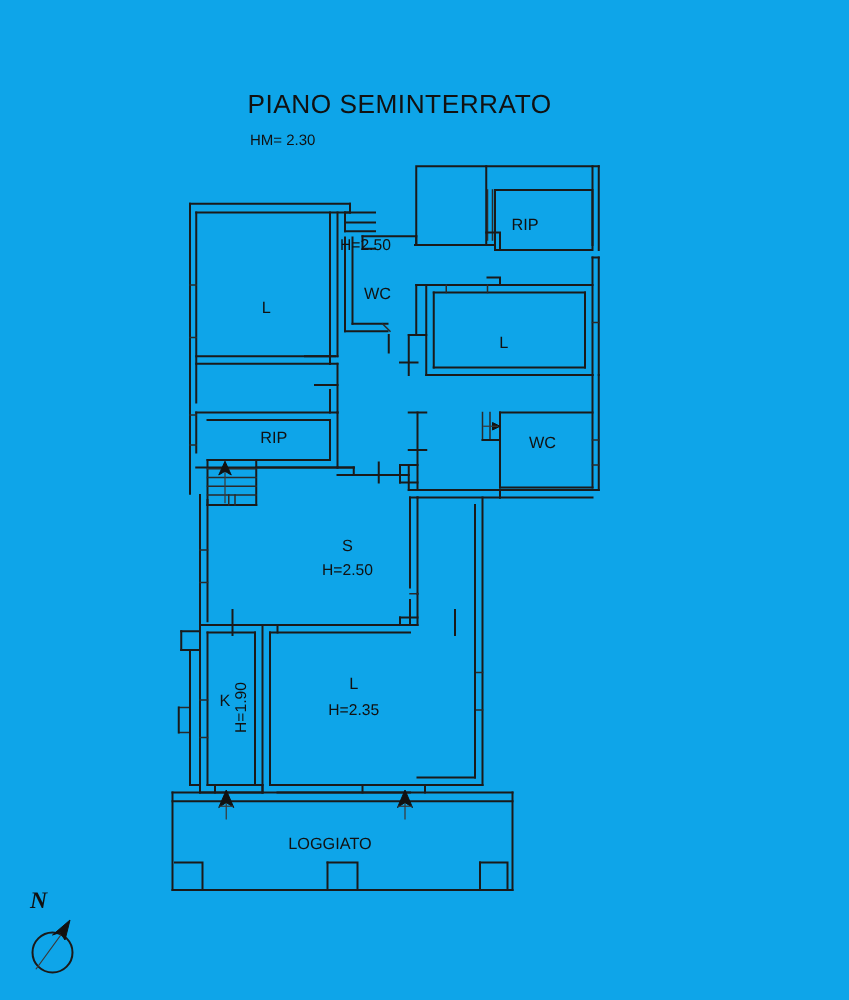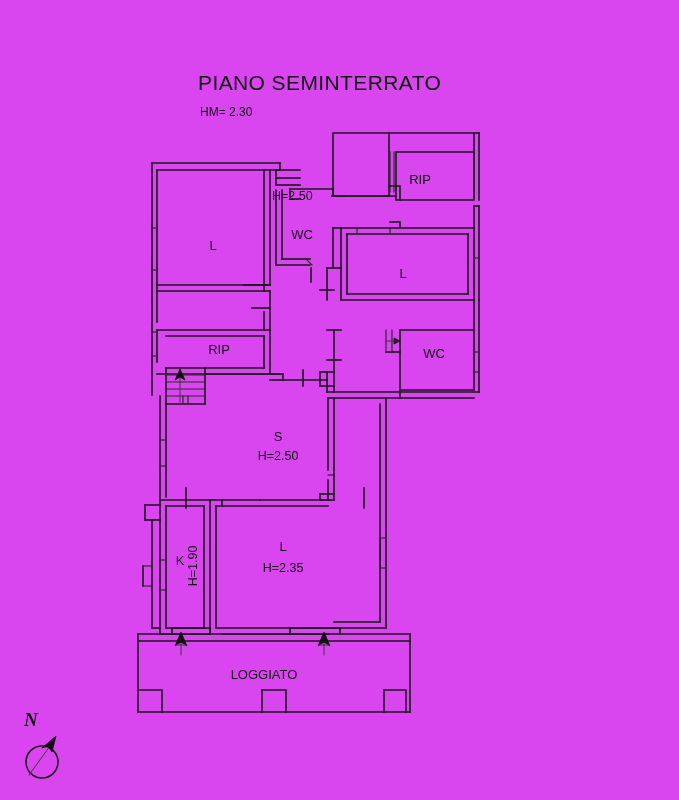--- a/index.html
+++ b/index.html
@@ -19,7 +19,7 @@
     position: relative;
     width: 679px;
     height: 800px;
-    background: #d946ef;
+    background: #0ea5e9;
   }
   svg#floorplan {
     display: block;

